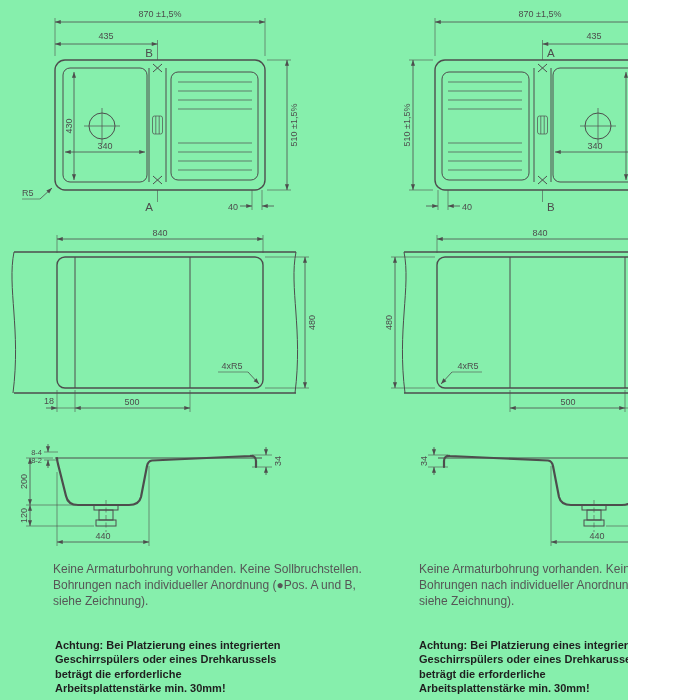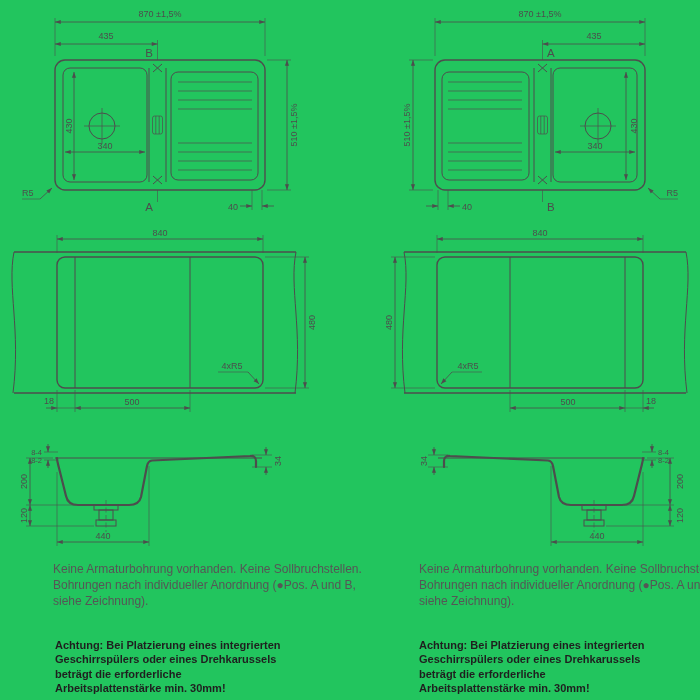--- a/index.html
+++ b/index.html
@@ -4,7 +4,7 @@
 <style>
   * { margin:0; padding:0; box-sizing:border-box; }
   html,body { width:700px; height:700px; background:#ffffff; font-family:"Liberation Sans", sans-serif; }
-  .page { position:relative; width:700px; height:700px; background:#22c55e; overflow:hidden; }
+  .page { position:relative; width:628px; height:700px; background:#86efac; overflow:hidden; }
   svg { display:block; }
 
   

